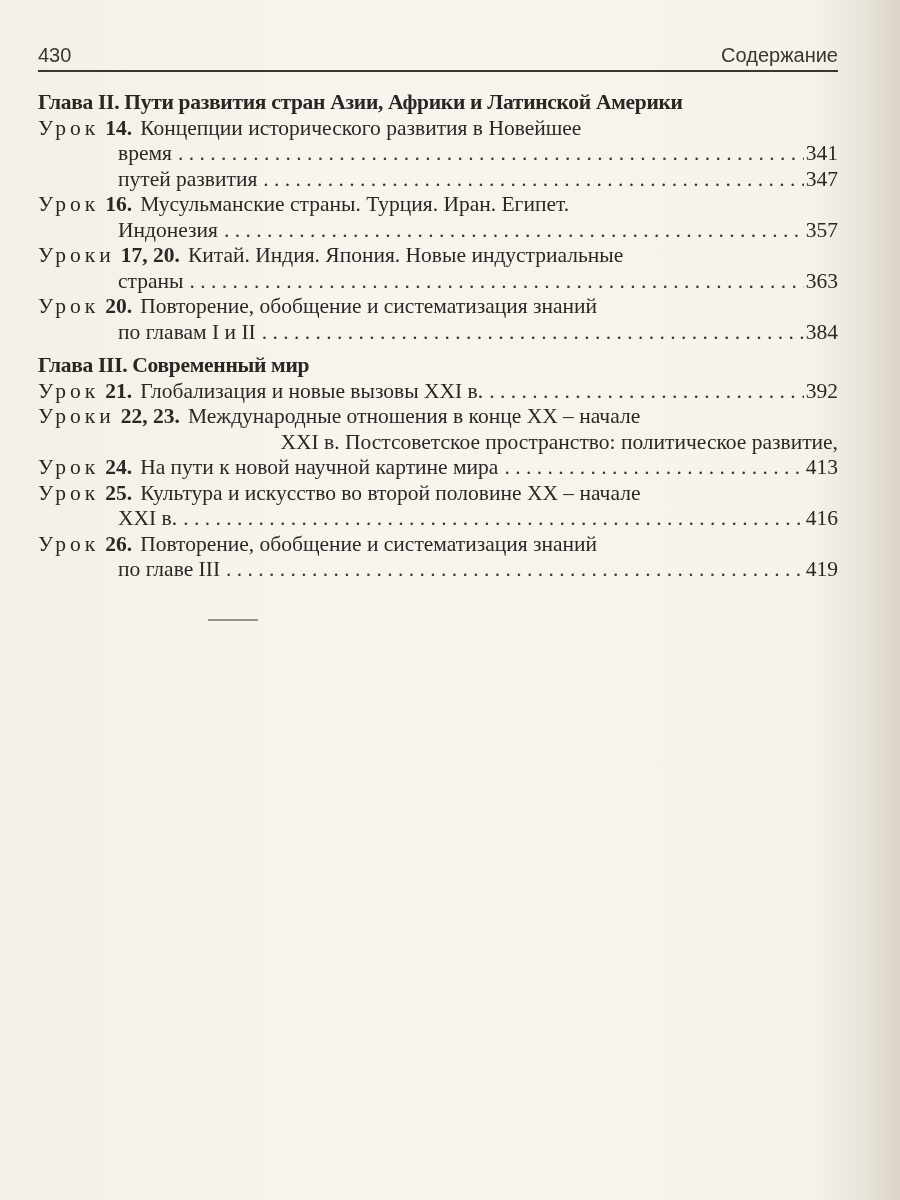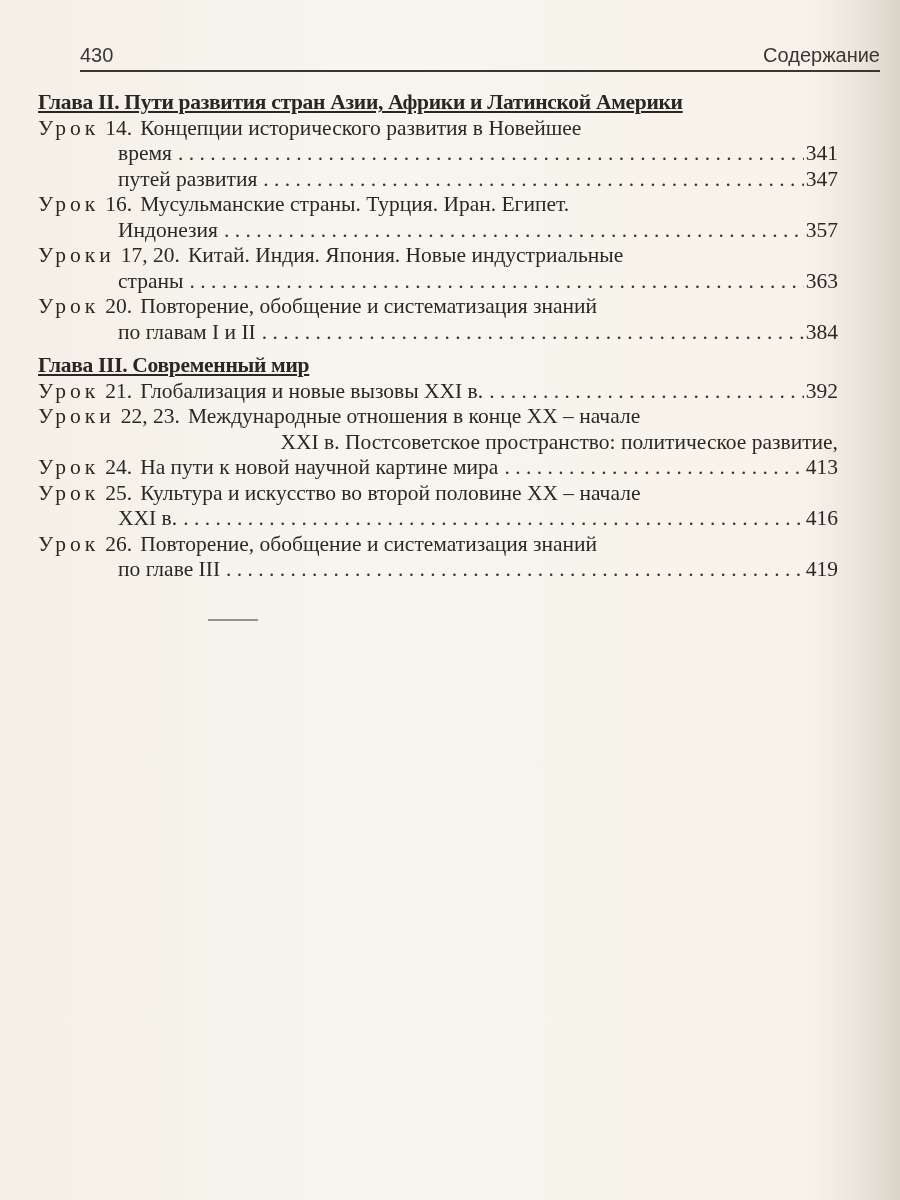--- a/index.html
+++ b/index.html
@@ -18,7 +18,7 @@
     position: absolute; left: 38px; top: 44px; width: 800px; height: 26px;
     border-bottom: 2px solid #3a3632;
     font-family: "Liberation Sans", "DejaVu Sans", sans-serif;
-    font-size: 20px; color: #3a3632; margin-left: 42px;
+    font-size: 20px; color: #3a3632;
   }
   .running-header .pnum { position: absolute; left: 0; bottom: 3px; }
   .running-header .section { position: absolute; right: 0; bottom: 3px; }

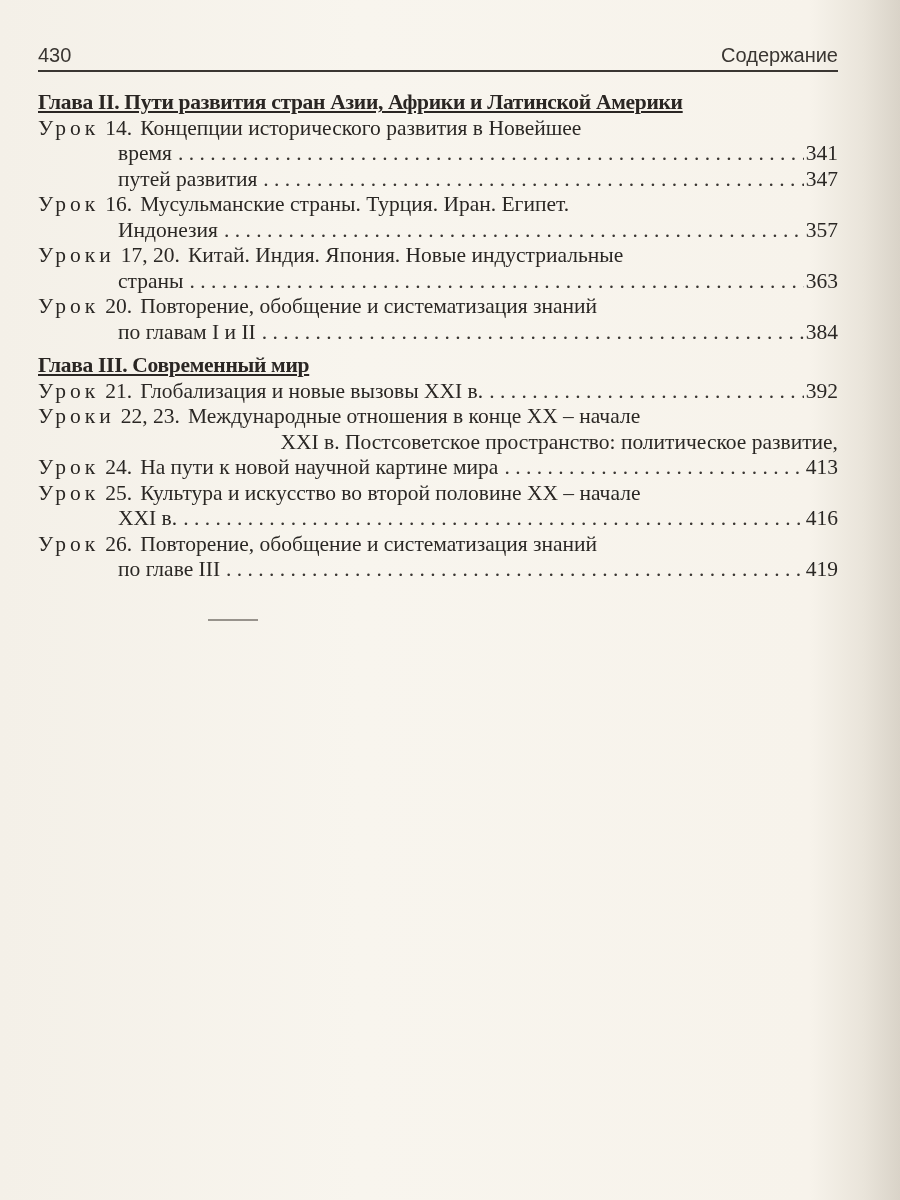--- a/index.html
+++ b/index.html
@@ -29,7 +29,6 @@
   .chapter {
     font-weight: bold; letter-spacing: -0.3px; color: #2a2623;
     white-space: nowrap;
-    text-decoration: underline;
   }
   .chapter.gap { margin-top: 8px; }
   .entry { position: relative; }

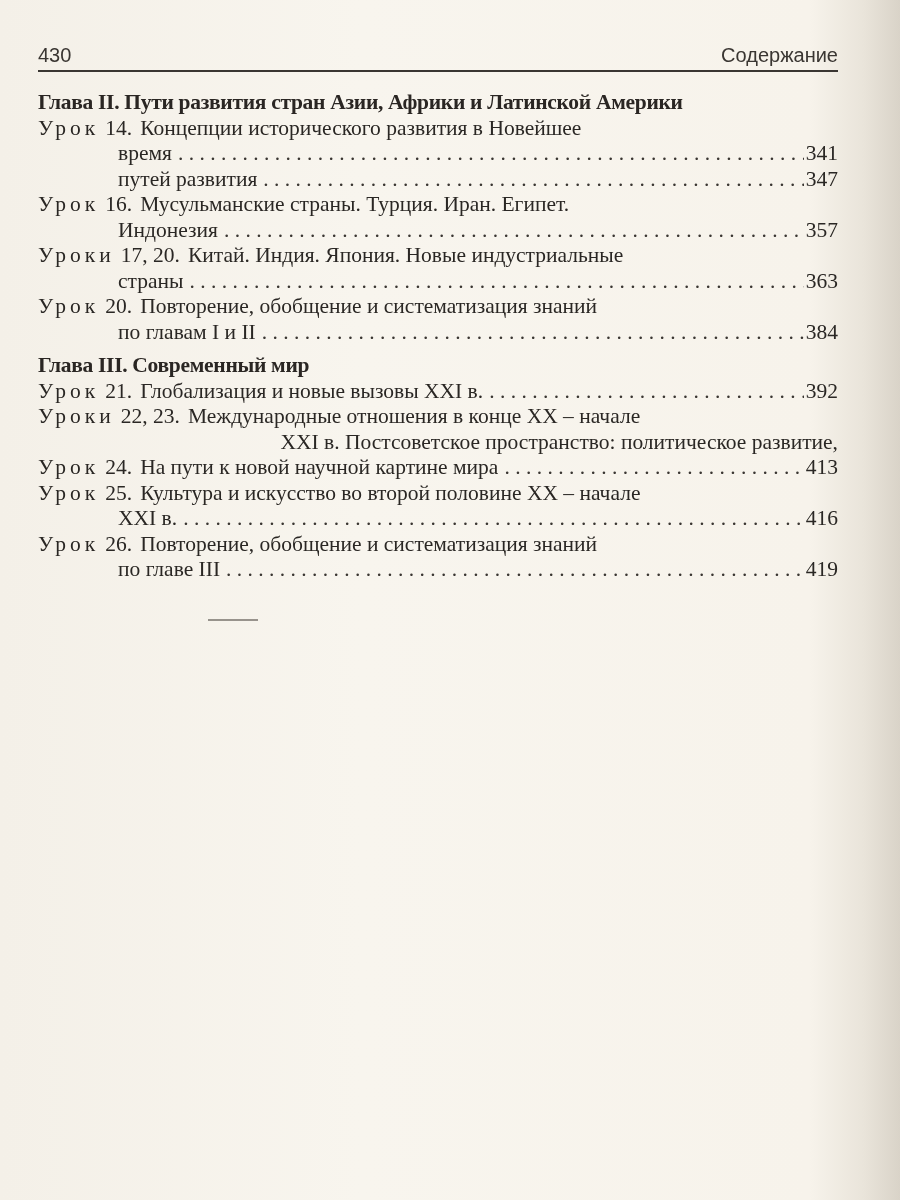--- a/index.html
+++ b/index.html
@@ -35,7 +35,7 @@
   .line { white-space: nowrap; position: relative; overflow: hidden; }
   .indent { padding-left: 80px; text-align: right; }
   .kind { letter-spacing: 4px; margin-right: 6px; }
-  .num { margin-right: 8px; }
+  .num { margin-right: 8px; font-weight: bold; }
   .leader-line { display: flex; align-items: baseline; }
   .leader-line .t { white-space: nowrap; }
   .leader-line .dots {

